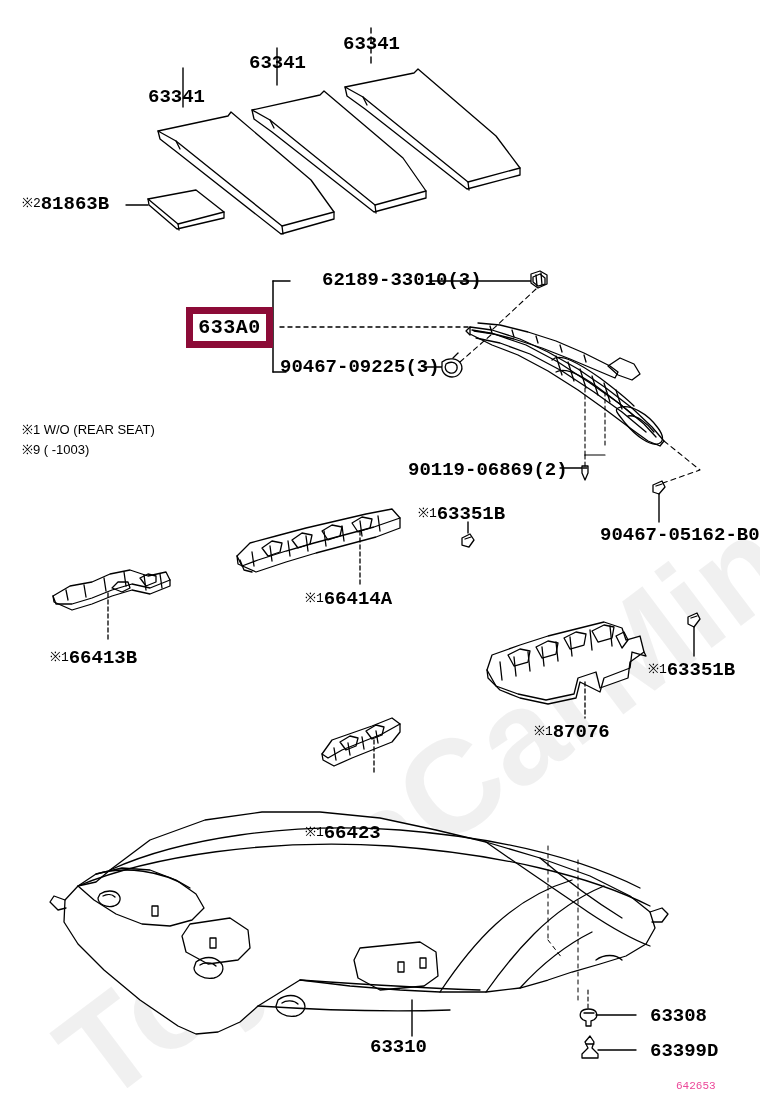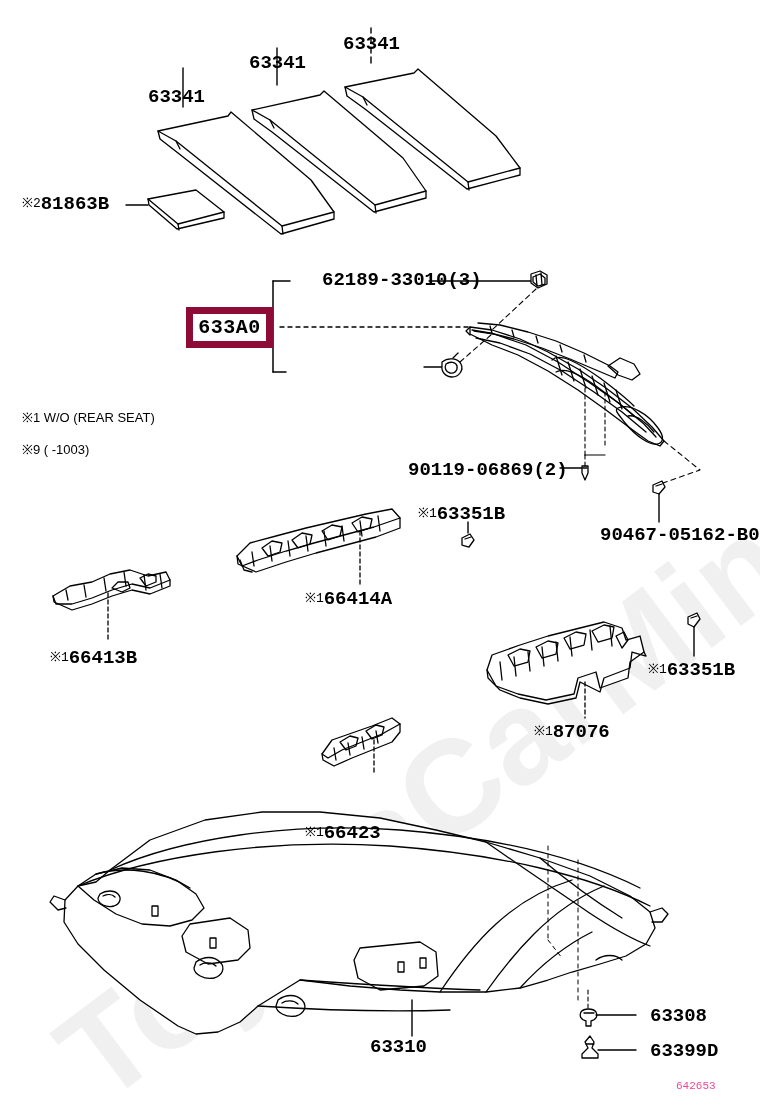--- a/index.html
+++ b/index.html
@@ -244,6 +244,7 @@
   <div id="hl-box"></div>
   <div id="hl-txt">633A0</div>
 
+  <div class="lbl p-num" style="left:280px;top:356px;">90467-09225(3)</div>
 
   <div class="lbl note" style="left:22px;top:408px;text-align:center;">※1 W/O (REAR SEAT)</div>
   <div class="lbl note" style="left:22px;top:440px;">※9 (      -1003)</div>

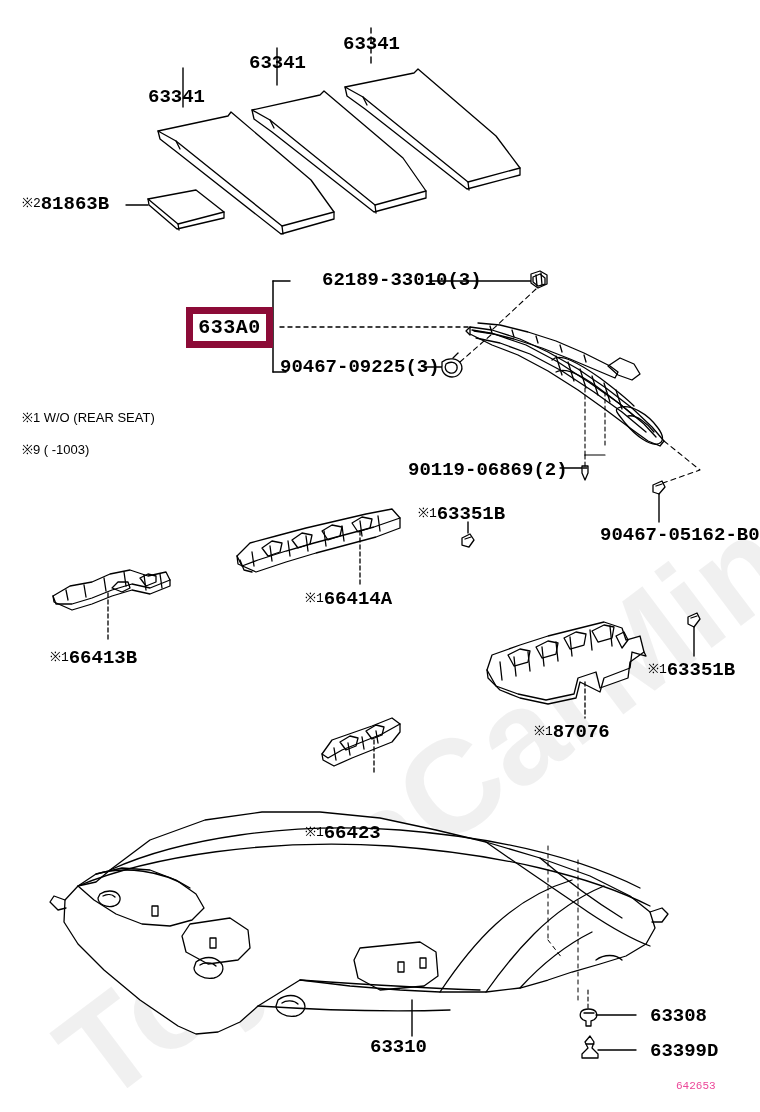--- a/index.html
+++ b/index.html
@@ -246,7 +246,7 @@
 
   <div class="lbl p-num" style="left:280px;top:356px;">90467-09225(3)</div>
 
-  <div class="lbl note" style="left:22px;top:408px;text-align:center;">※1 W/O (REAR SEAT)</div>
+  <div class="lbl note" style="left:22px;top:420px;text-align:center;">※1 W/O (REAR SEAT)</div>
   <div class="lbl note" style="left:22px;top:440px;">※9 (      -1003)</div>
 
   <div class="lbl p-num" style="left:408px;top:459px;text-align:right;">90119-06869(2)</div>

